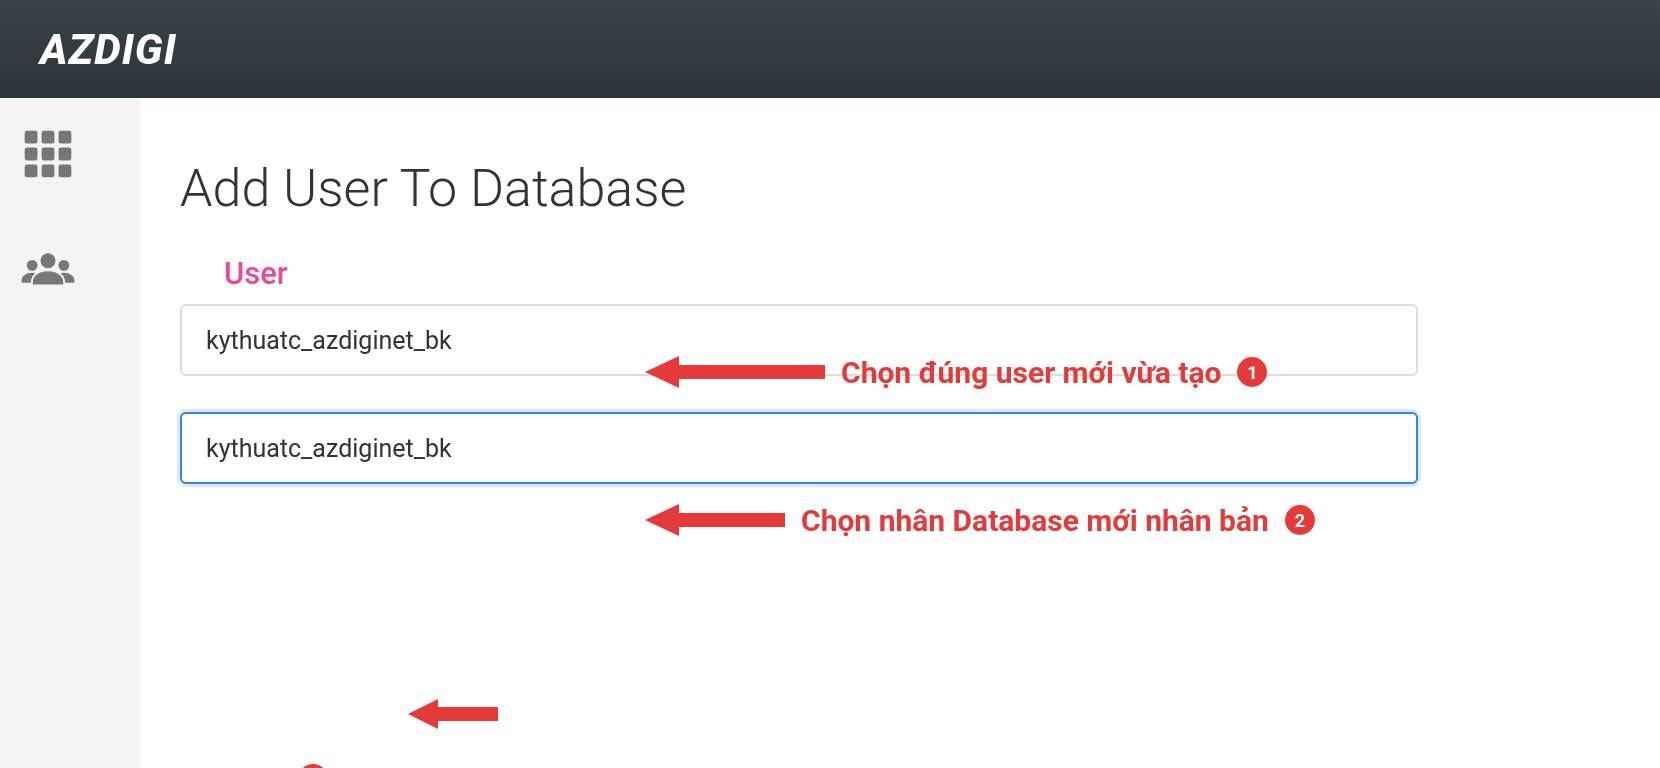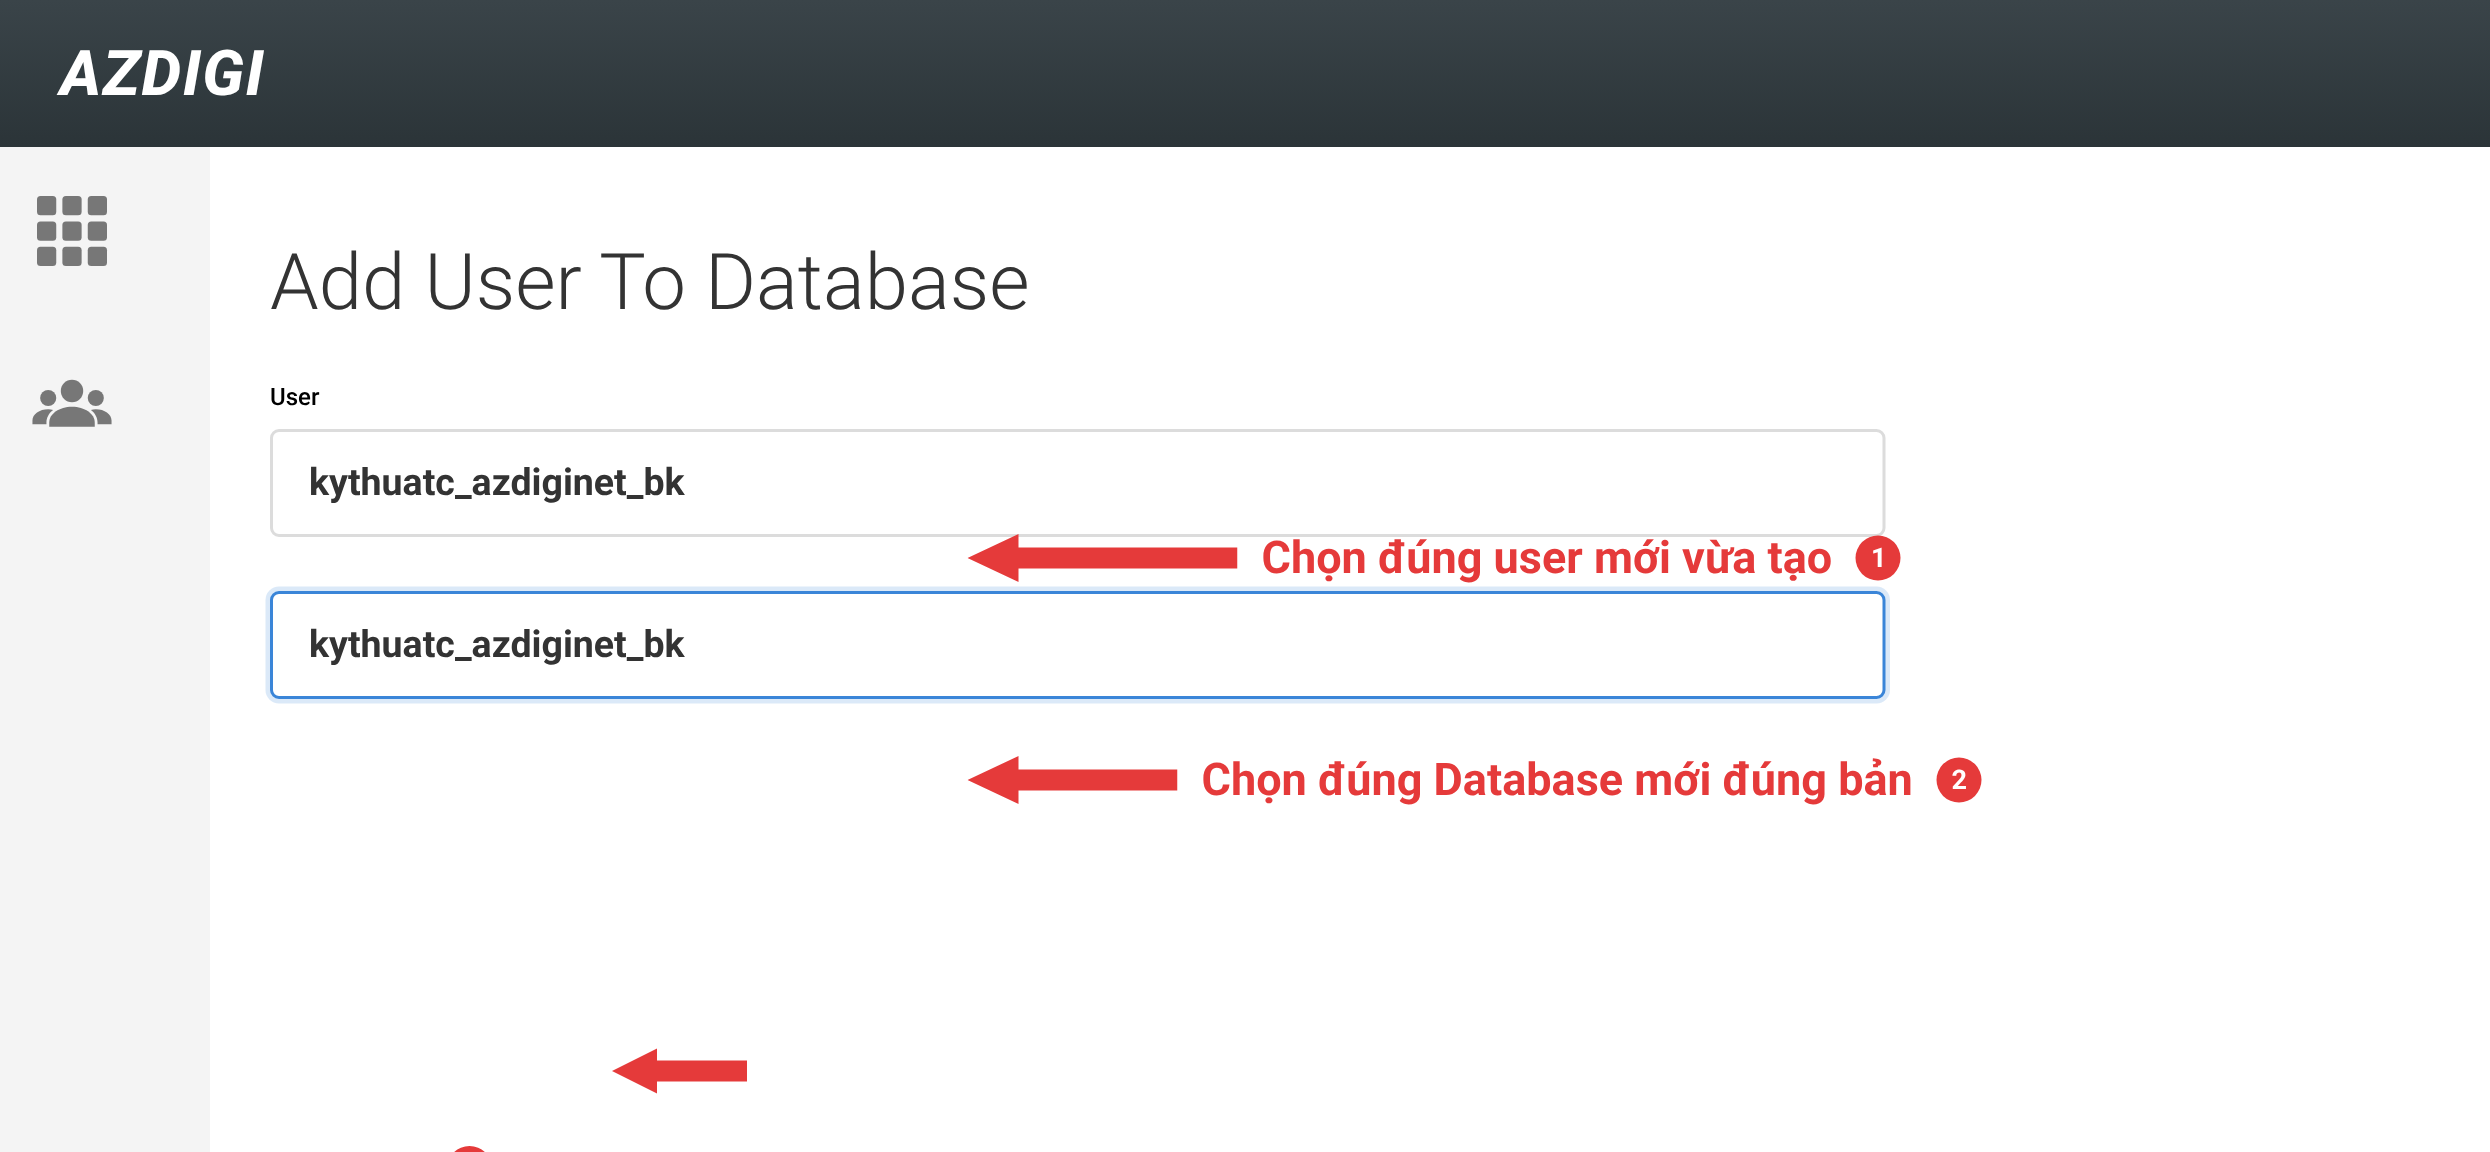--- a/index.html
+++ b/index.html
@@ -48,10 +48,11 @@
       margin-bottom: 36px;
     }
     .field-label {
-      font-size: 16px;
-      color: #000000;
+      font-size: 31px;
+      color: #ec4899;
       font-weight: 500;
       margin-bottom: 12px;
+      margin-left: 44px;
     }
     .select-wrap {
       position: relative;

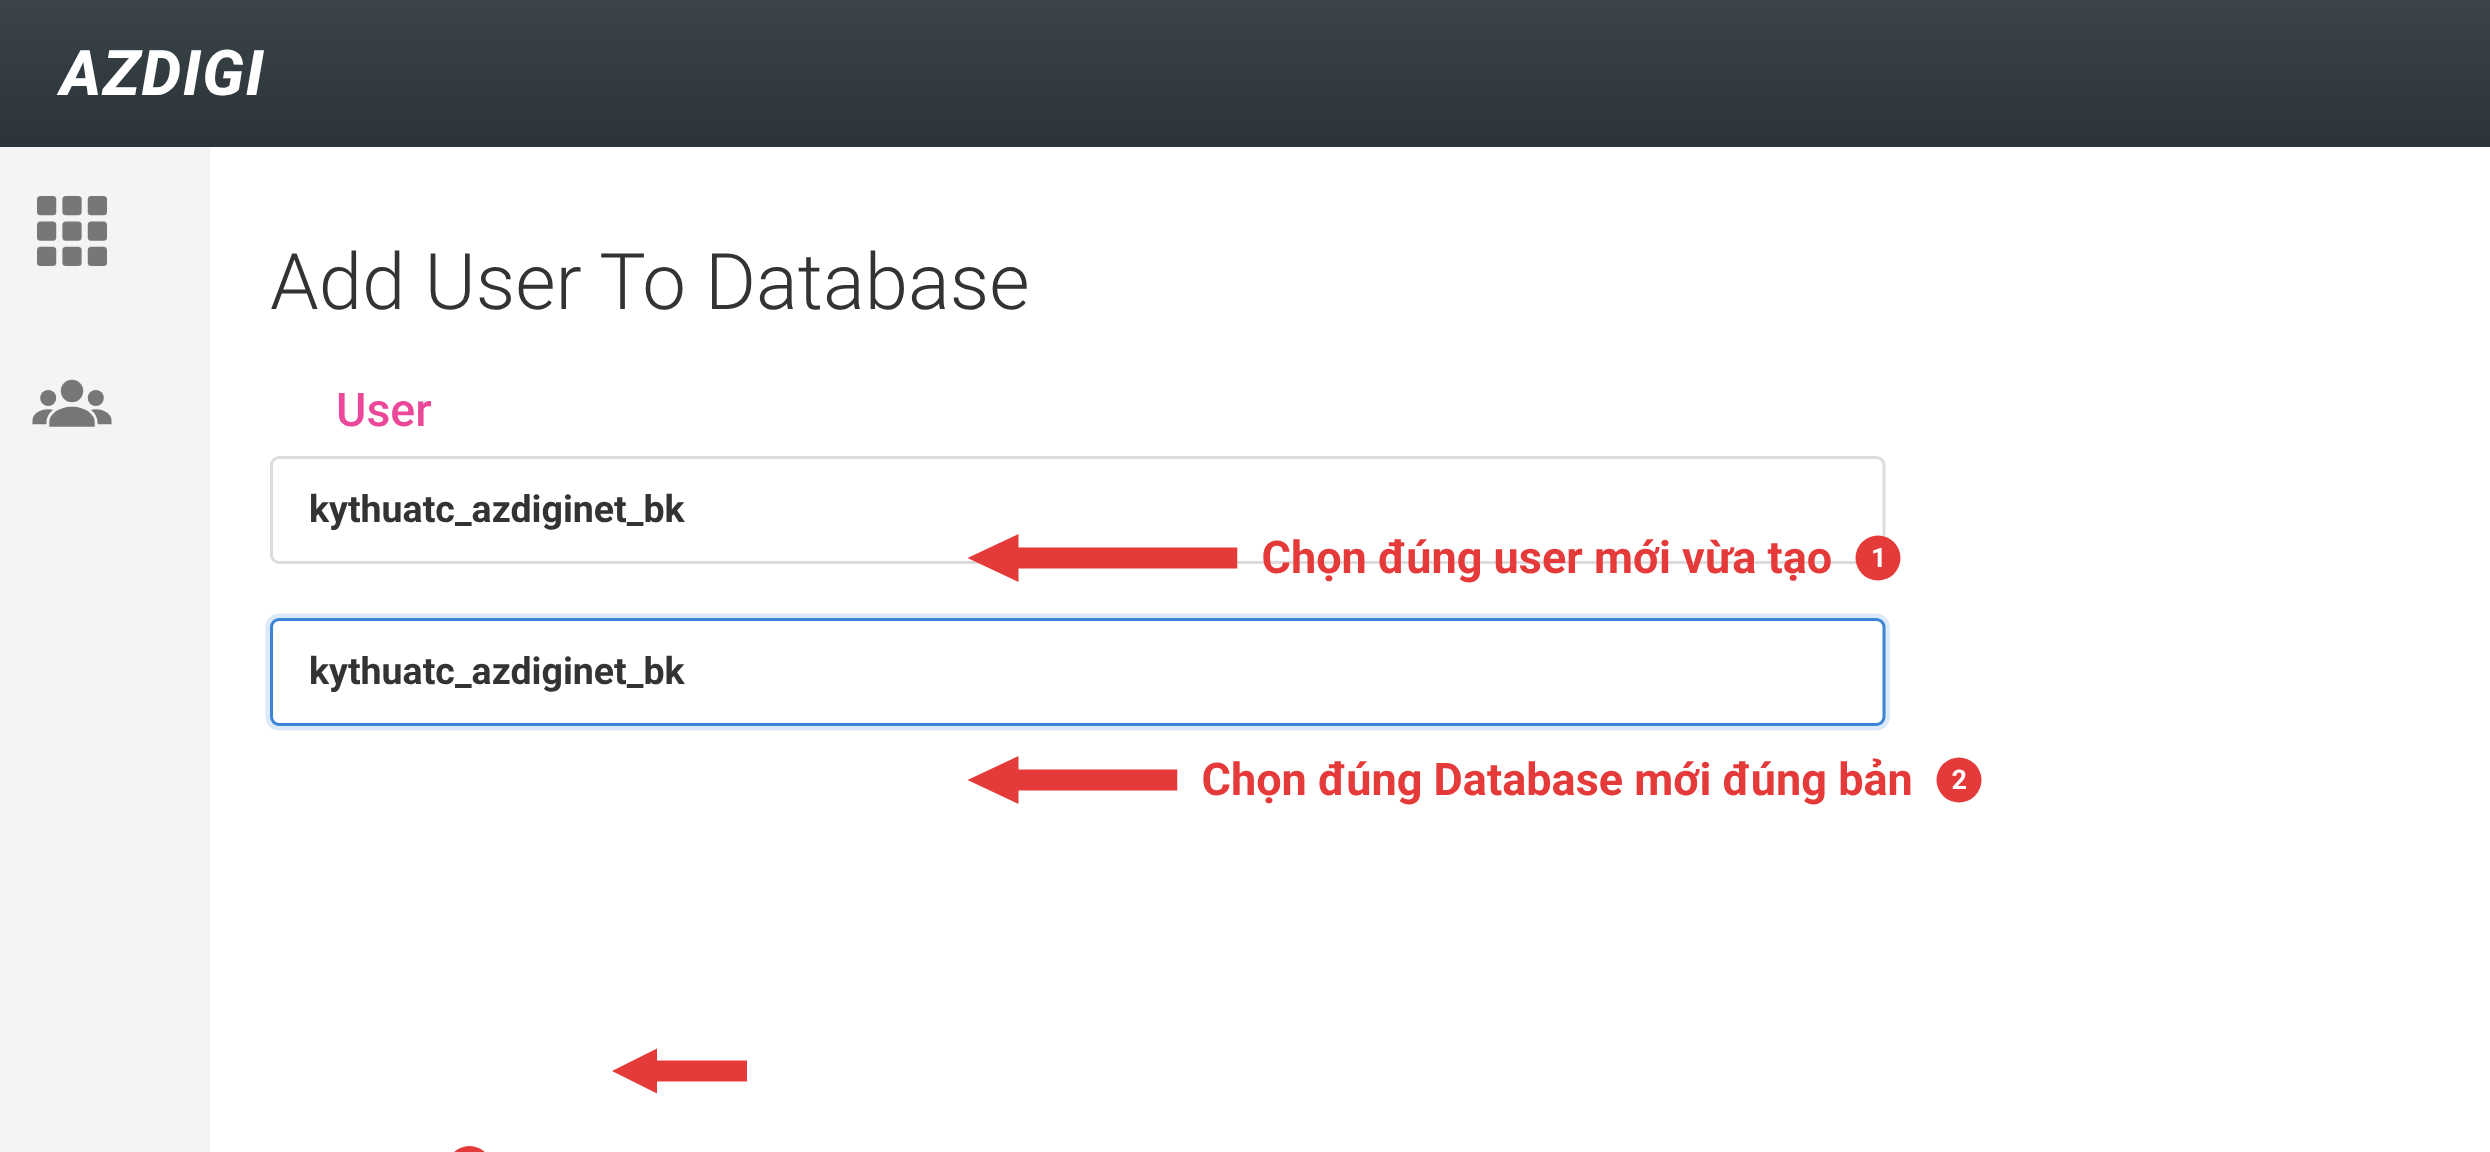--- a/index.html
+++ b/index.html
@@ -56,9 +56,8 @@
     }
     .select-wrap {
       position: relative;
-      width: 1077px;
+      width: 1238px;
       margin-bottom: 36px;
-      font-weight: bold;
     }
     .select-box {
       width: 100%;

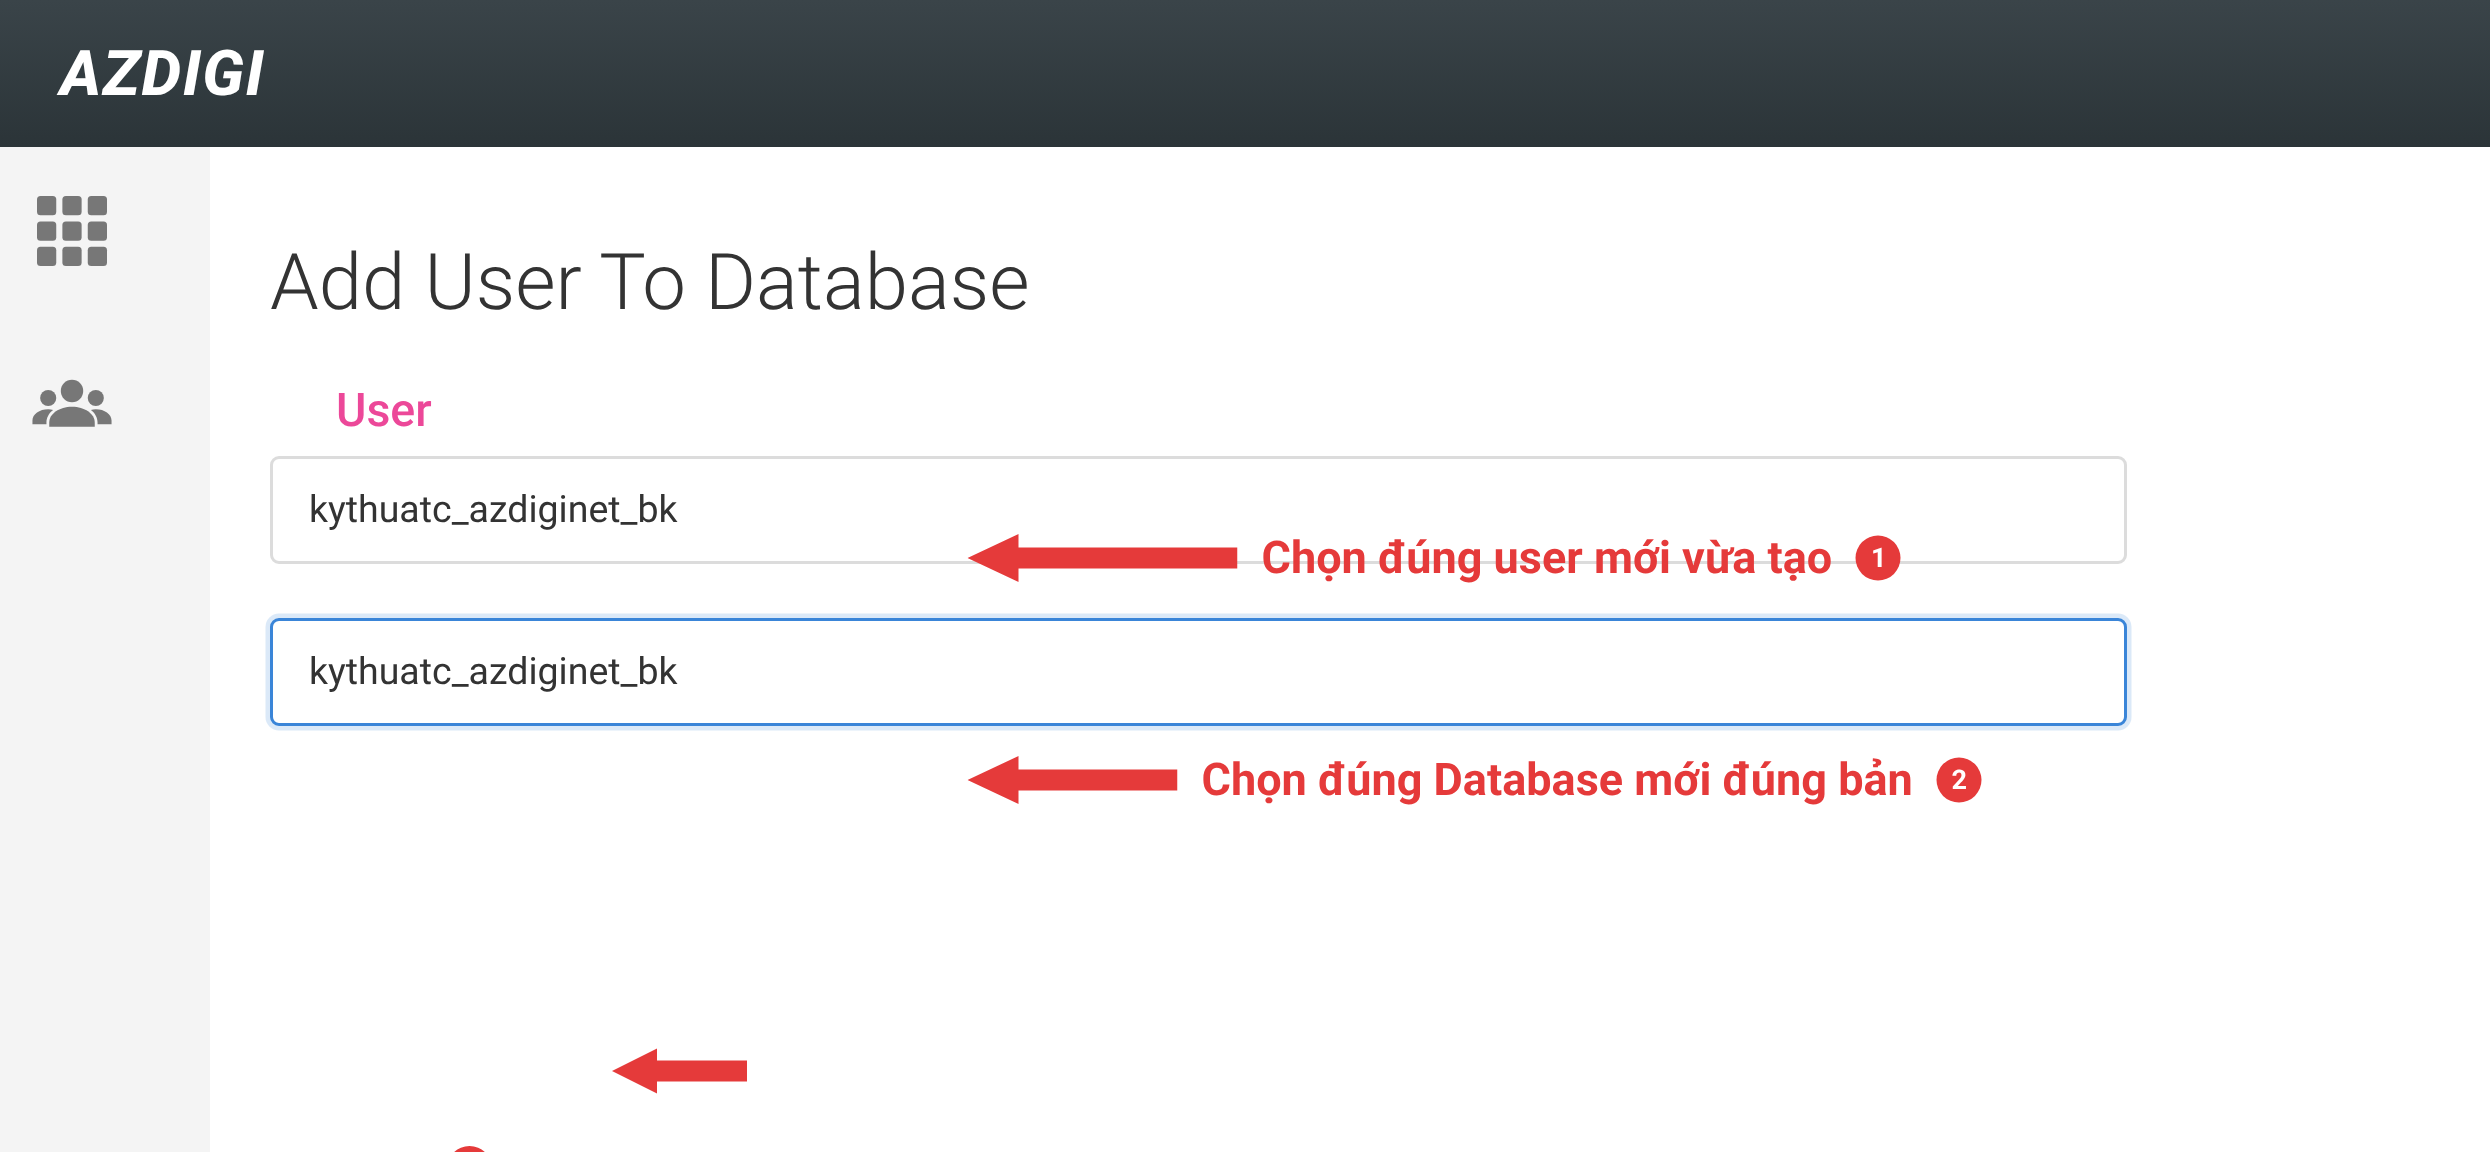--- a/index.html
+++ b/index.html
@@ -193,7 +193,7 @@
       <svg class="arrow-svg" width="140" height="44" viewBox="0 0 140 44">
         <polygon points="0,22 34,6 34,15 140,15 140,29 34,29 34,38" fill="#e53a3a"></polygon>
       </svg>
-      <span class="annotation-text">Chọn đúng Database mới đúng bản</span>
+      <span class="annotation-text">Chọn nhân Database mới nhân bản</span>
       <span class="badge">2</span>
     </div>
 

